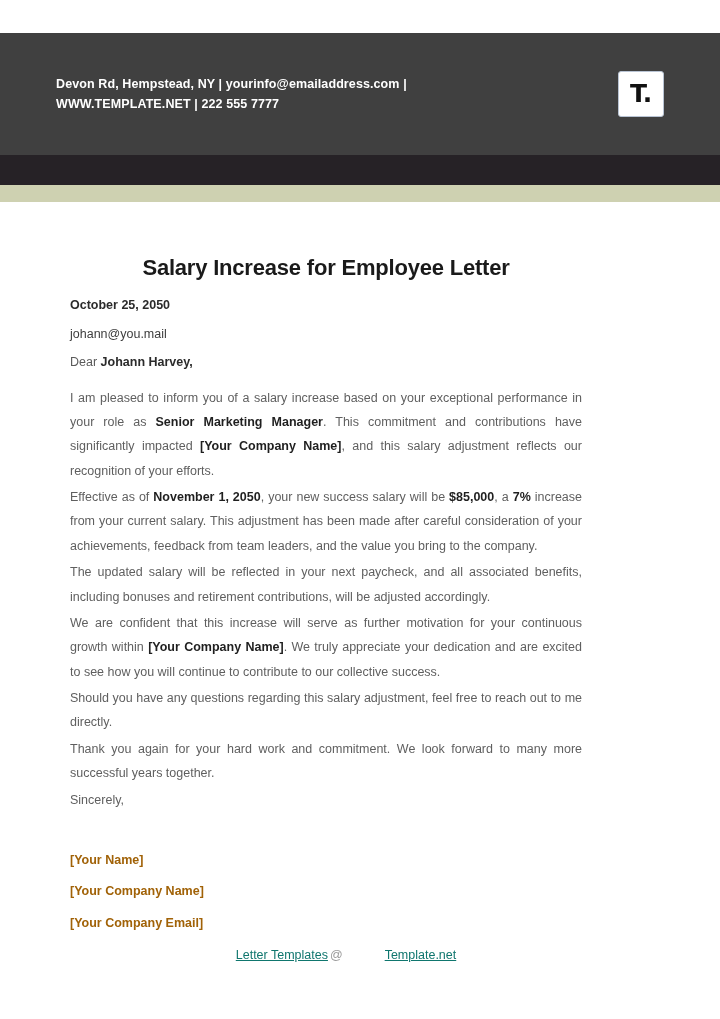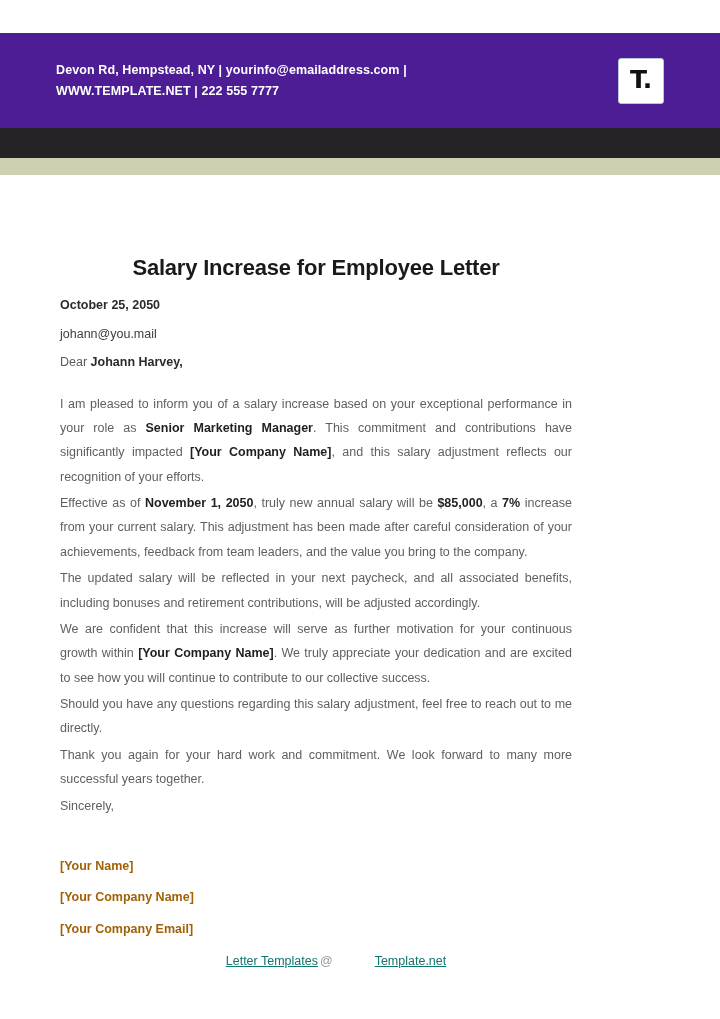--- a/index.html
+++ b/index.html
@@ -24,8 +24,8 @@
     width: 720px;
   }
   #band-navy {
-    background: #4c1d95;
-    height: 95px;
+    background: #404040;
+    height: 122px;
     position: relative;
     display: flex;
     align-items: center;

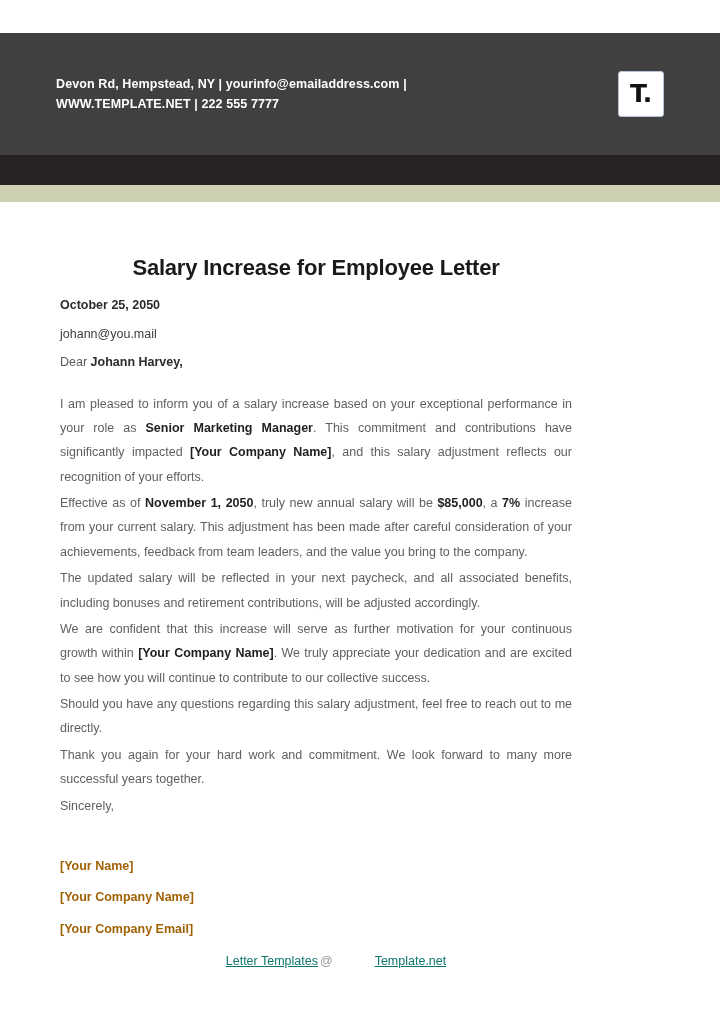--- a/index.html
+++ b/index.html
@@ -82,7 +82,7 @@
   #doc {
     position: absolute;
     top: 255px;
-    left: 4px;
+    left: 14px;
     width: 624px;
     box-sizing: border-box;
     padding: 0 56px;

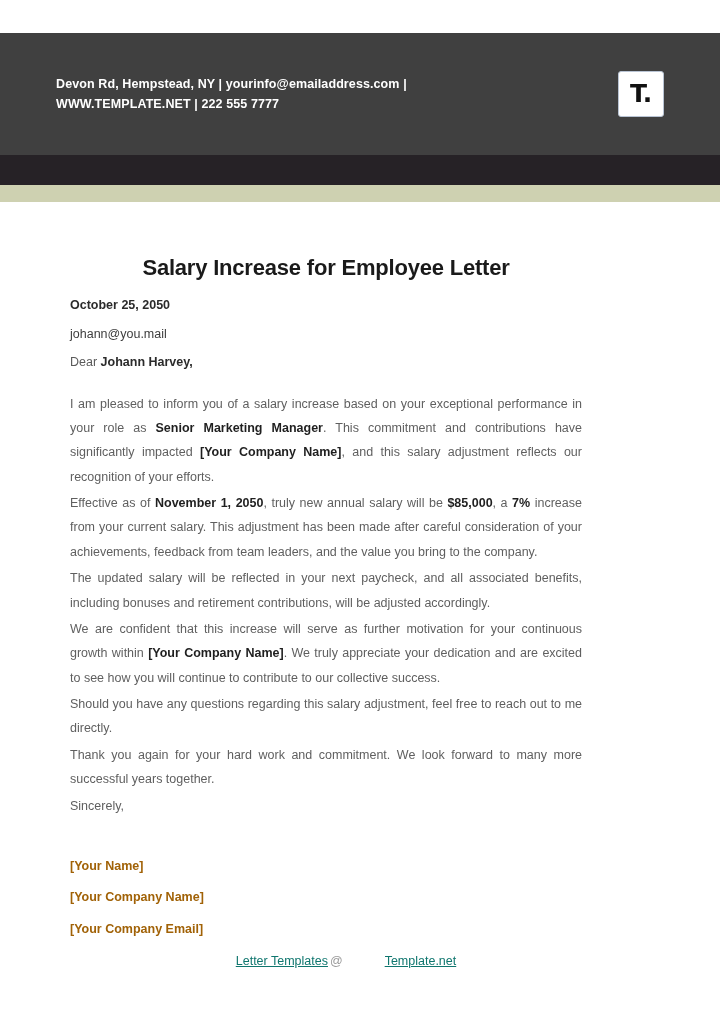--- a/index.html
+++ b/index.html
@@ -113,7 +113,7 @@
     font-size: 12.5px;
     color: #5a5a5a;
     line-height: 1;
-    margin-bottom: 23px;
+    margin-bottom: 17px;
   }
   .salutation b { color: #2b2b2b; }
 

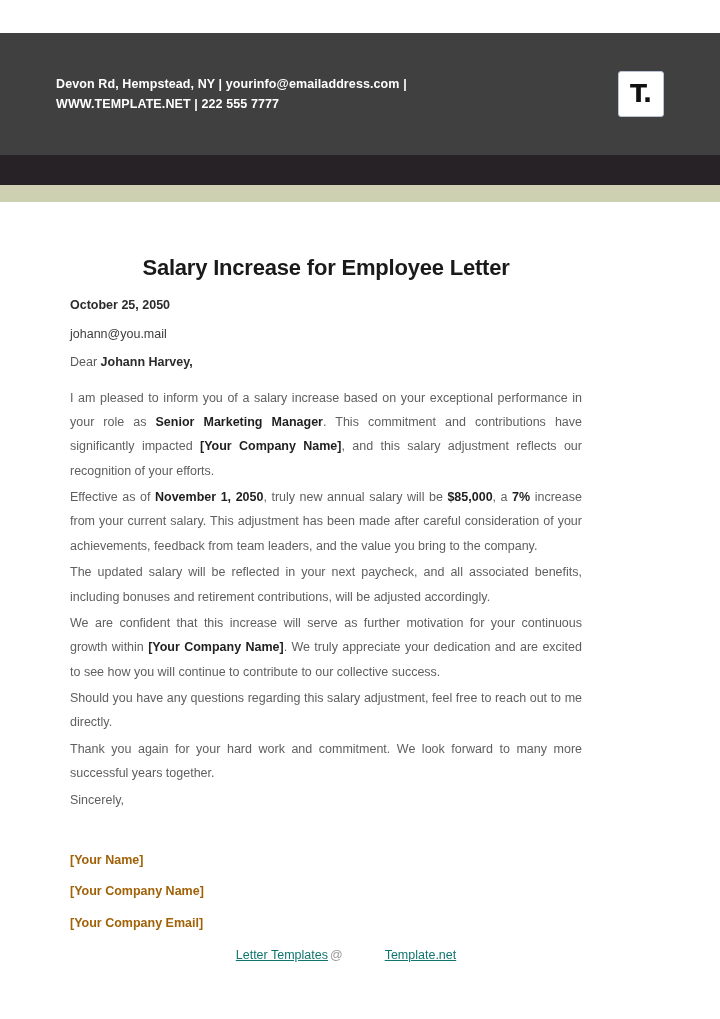--- a/index.html
+++ b/index.html
@@ -195,7 +195,7 @@
   </p>
 
   <p class="para">
-    <span>Effective as of </span><b>November 1, 2050</b><span>, truly new annual salary will be </span><b>$85,000</b><span>, a </span><b>7%</b><span> increase from your current salary. This adjustment has been made after careful consideration of your achievements, feedback from team leaders, and the value you bring to the company.</span>
+    <span>Effective as of </span><b>November 1, 2050</b><span>, your new success salary will be </span><b>$85,000</b><span>, a </span><b>7%</b><span> increase from your current salary. This adjustment has been made after careful consideration of your achievements, feedback from team leaders, and the value you bring to the company.</span>
   </p>
 
   <p class="para">The updated salary will be reflected in your next paycheck, and all associated benefits, including bonuses and retirement contributions, will be adjusted accordingly.</p>

